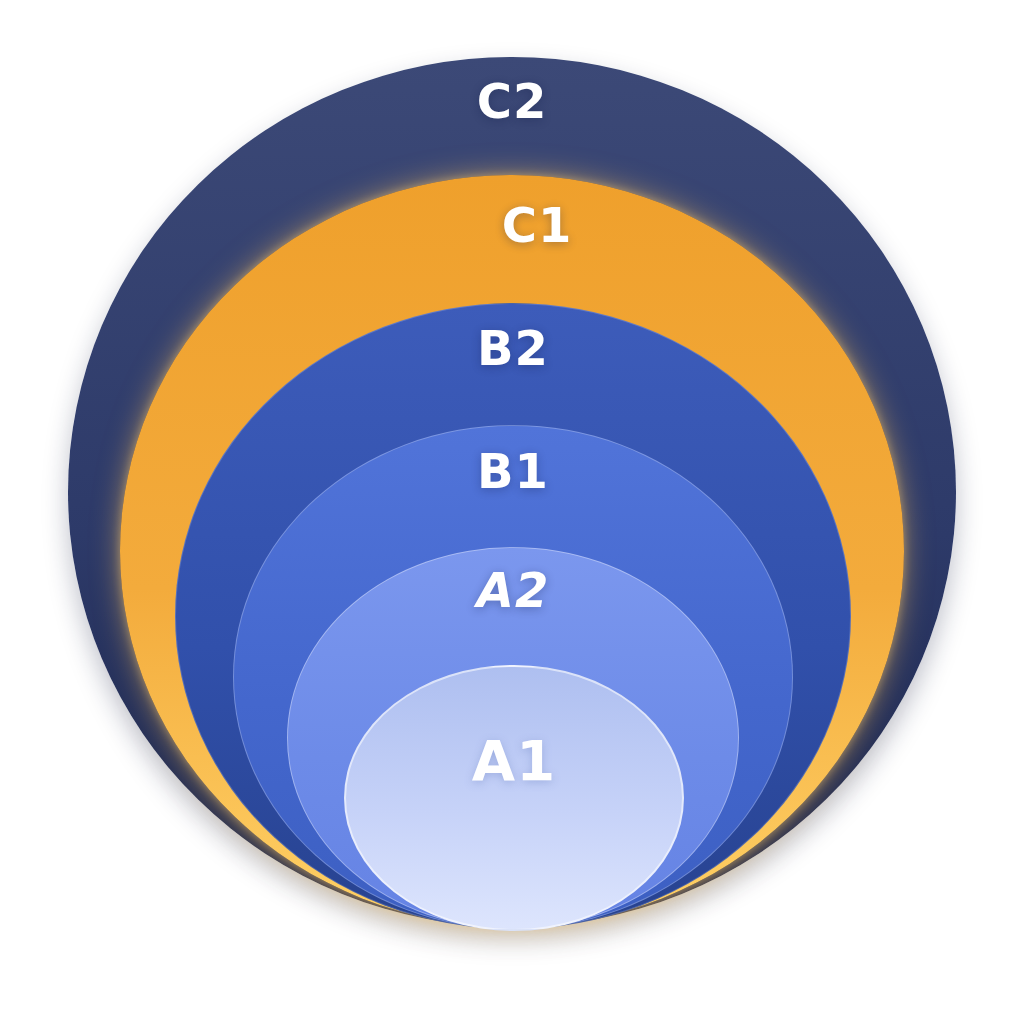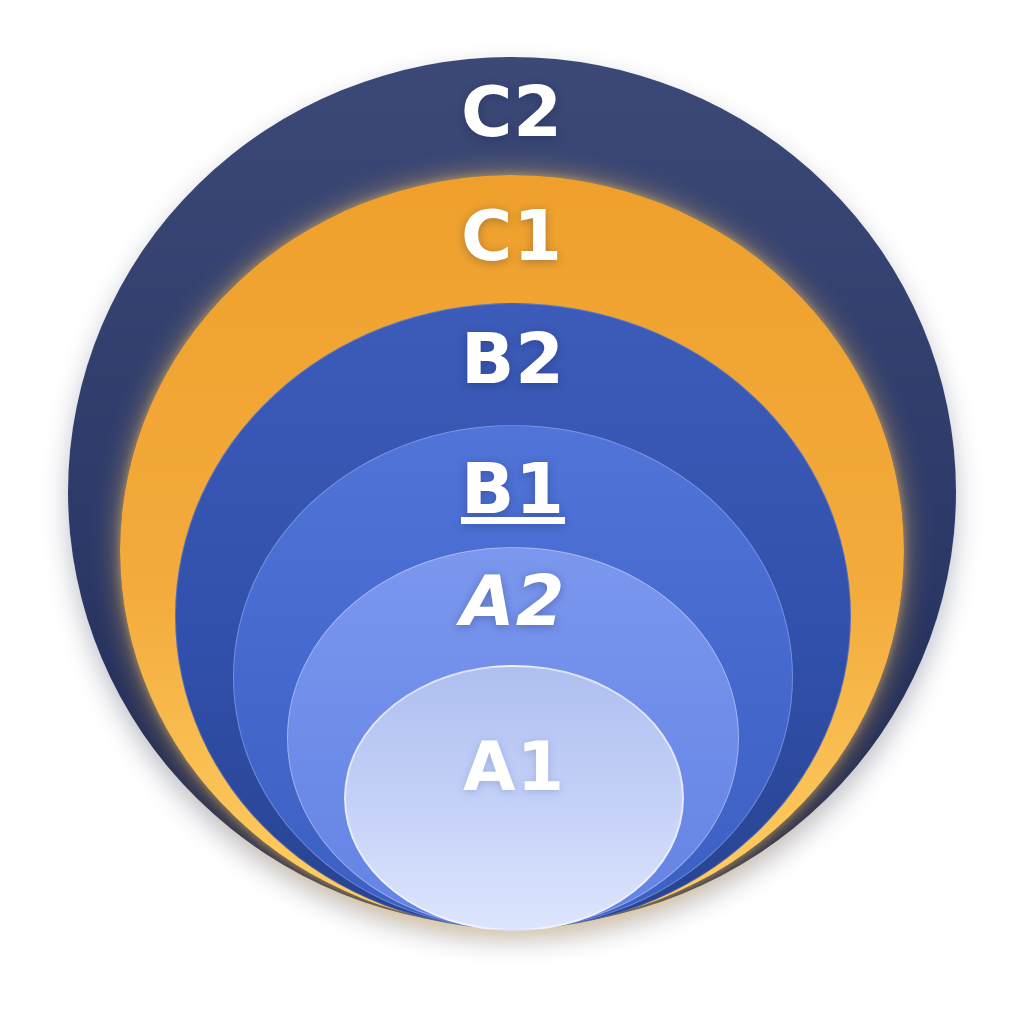--- a/index.html
+++ b/index.html
@@ -38,7 +38,7 @@
     left: 50%;
     transform: translateX(-50%);
     font-weight: 700;
-    font-size: 70px;
+    font-size: 48px;
     line-height: 1;
     letter-spacing: 1px;
     color: #ffffff;

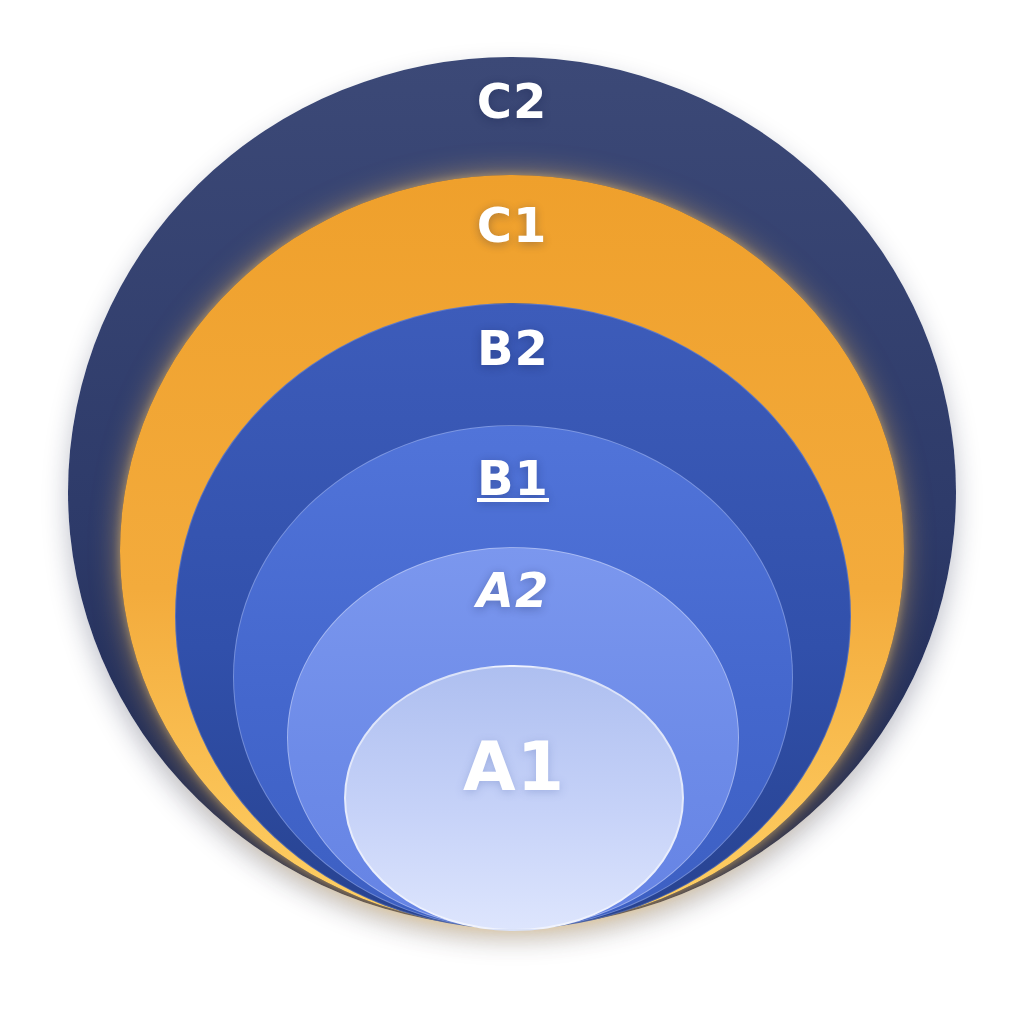--- a/index.html
+++ b/index.html
@@ -64,7 +64,7 @@
   </div>
 
   <div class="ring ring-c1" style="background: linear-gradient(rgb(239, 160, 44) 0%, rgb(243, 171, 60) 55%, rgb(255, 209, 102) 100%);">
-    <span class="label" style="color: rgb(255, 255, 255);">C1</span>
+    <span class="label" style="color: rgb(255, 255, 255); margin-left: 25px;">C1</span>
   </div>
 
   <div class="ring ring-b2" style="background: linear-gradient(rgb(61, 92, 186) 0%, rgb(49, 80, 171) 55%, rgb(39, 66, 143) 100%);">

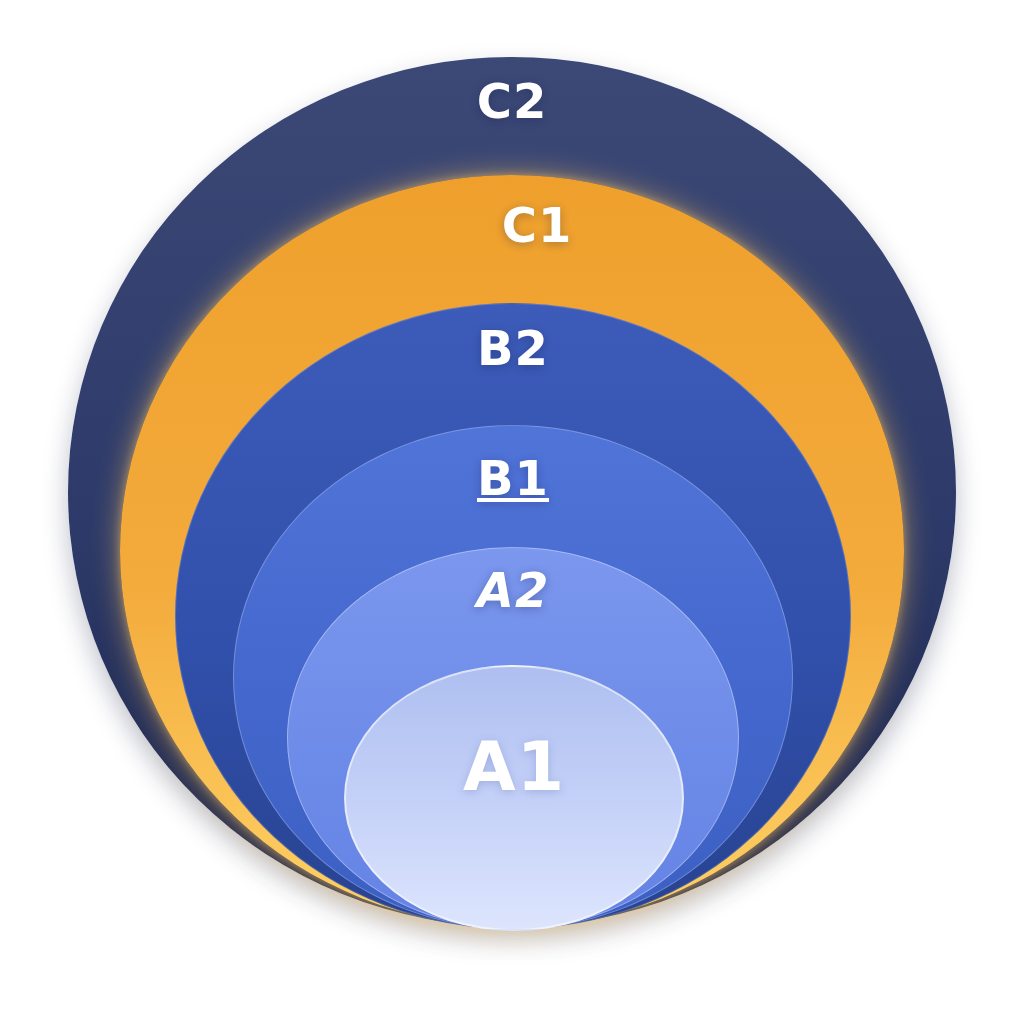--- a/index.html
+++ b/index.html
@@ -49,7 +49,7 @@
   .ring-c2 .label { top: 20px; }
   .ring-c1 .label { top: 26px; }
   .ring-b2 .label { top: 20px; text-align: right; }
-  .ring-b1 .label { top: 28px; text-decoration: underline; }
+  .ring-b1 .label { top: 21px; }
   .ring-a2 .label { top: 18px; font-style: italic; }
   .ring-a1 .label { top: 66px; font-size: 68px;
                     text-shadow: 0 2px 8px rgba(120,140,200,.45); }

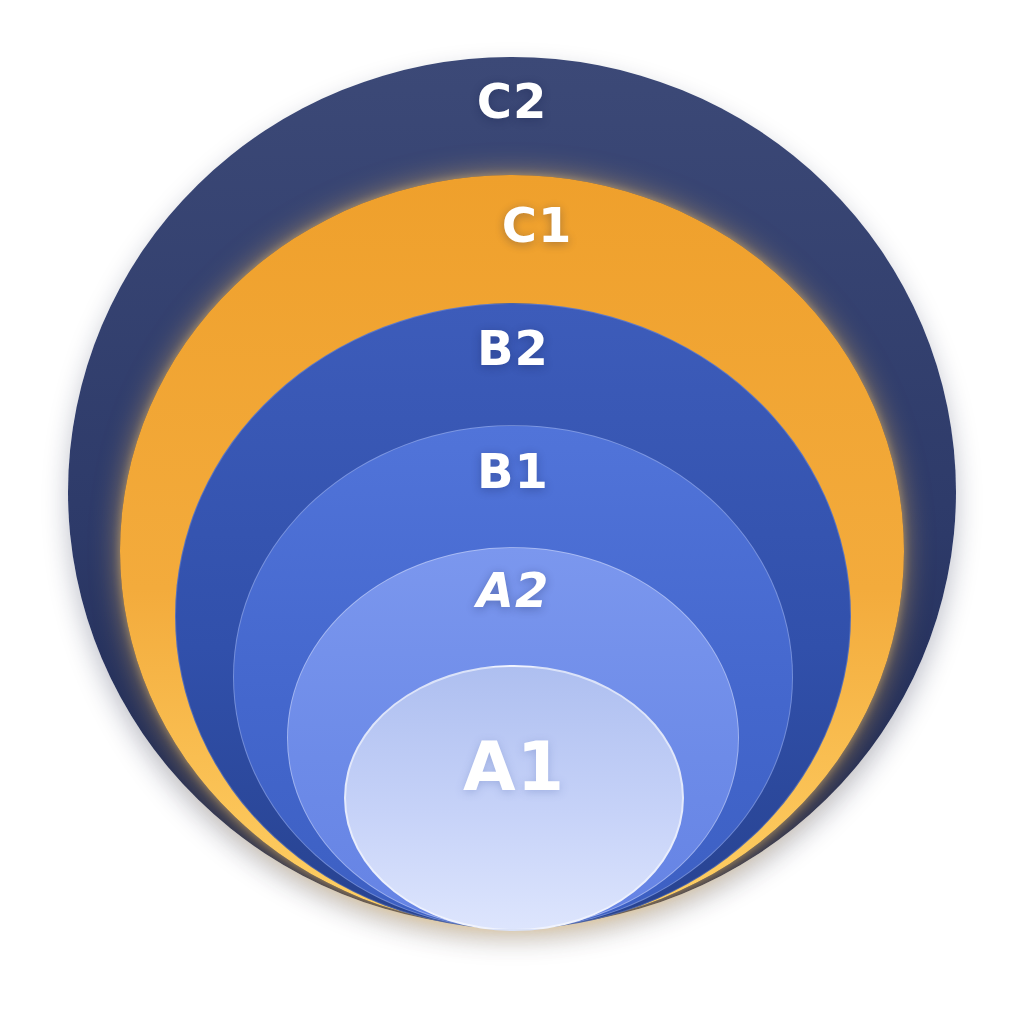--- a/index.html
+++ b/index.html
@@ -51,7 +51,7 @@
   .ring-b2 .label { top: 20px; text-align: right; }
   .ring-b1 .label { top: 21px; }
   .ring-a2 .label { top: 18px; font-style: italic; }
-  .ring-a1 .label { top: 66px; font-size: 68px;
+  .ring-a1 .label { top: 66px; font-size: 56px;
                     text-shadow: 0 2px 8px rgba(120,140,200,.45); }
 </style>
 </head>

